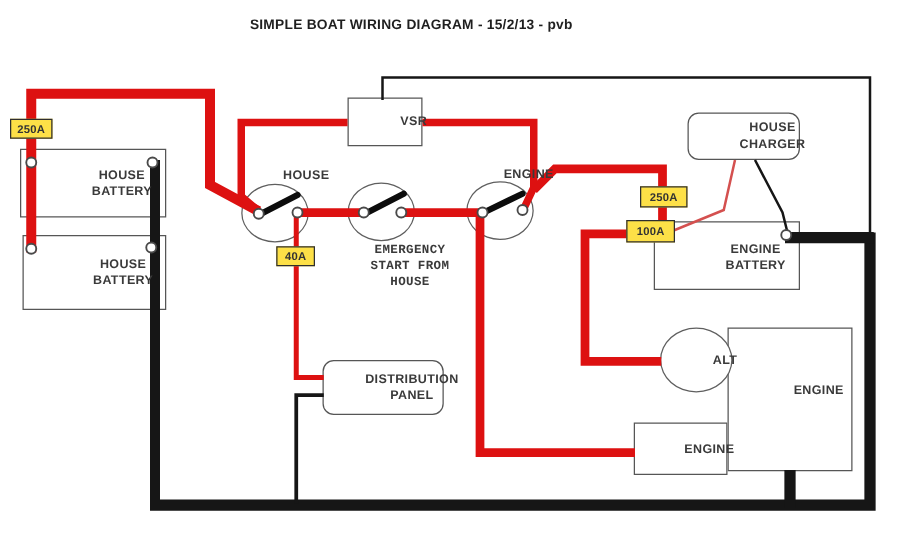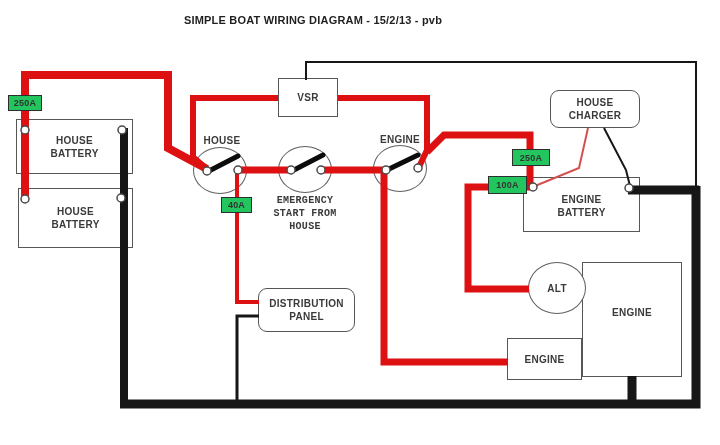--- a/index.html
+++ b/index.html
@@ -25,7 +25,7 @@
     font-size:10px;line-height:13px;font-weight:600;letter-spacing:.3px;color:#3a3a3a;
   }
   .title{
-    position:absolute;left:103px;top:14px;width:420px;text-align:center;
+    position:absolute;left:119px;top:14px;width:420px;text-align:center;
     font-size:11px;font-weight:700;letter-spacing:.2px;color:#1f1f1f;
   }
   .fuse{

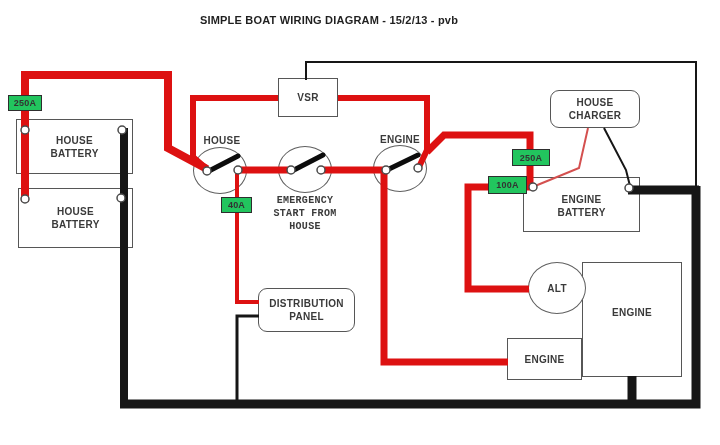--- a/index.html
+++ b/index.html
@@ -30,7 +30,7 @@
   }
   .fuse{
     position:absolute;display:flex;align-items:center;justify-content:center;
-    background:#22c55e;border:1.5px solid #2e2e2e;box-sizing:border-box;
+    background:#fde047;border:1.5px solid #2e2e2e;box-sizing:border-box;
     font-size:9px;font-weight:700;color:#333;letter-spacing:.2px;
   }
   

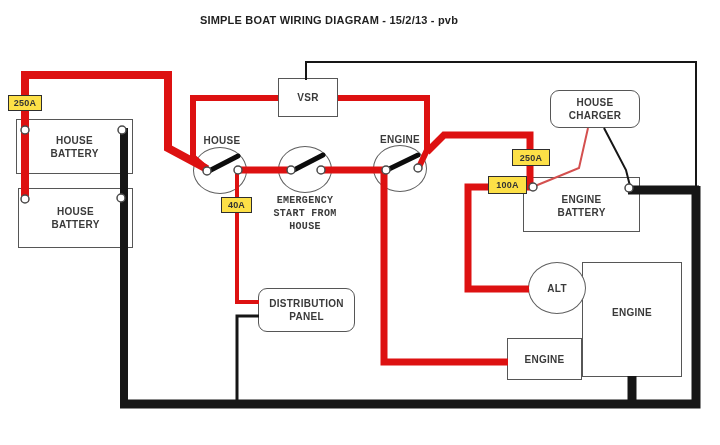--- a/index.html
+++ b/index.html
@@ -22,7 +22,7 @@
   .lbl{
     position:absolute;display:flex;align-items:center;justify-content:center;
     text-align:center;white-space:pre-line;
-    font-size:10px;line-height:13px;font-weight:600;letter-spacing:.3px;color:#3a3a3a;
+    font-size:10px;line-height:13px;font-weight:600;letter-spacing:.3px;color:#3a3a3a;padding-left:23px;
   }
   .title{
     position:absolute;left:119px;top:14px;width:420px;text-align:center;

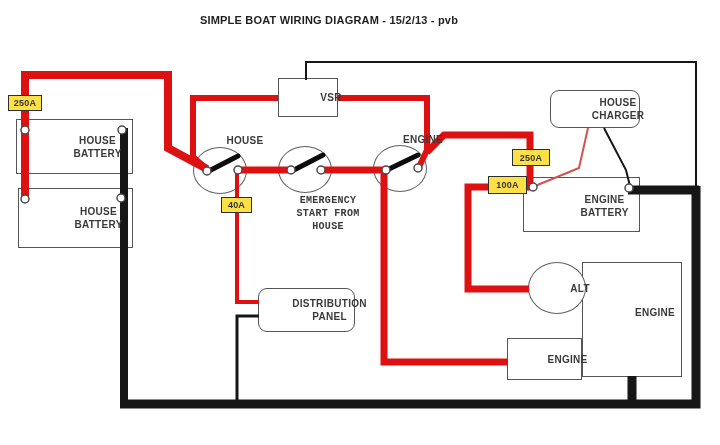--- a/index.html
+++ b/index.html
@@ -133,7 +133,7 @@
     <div class="fuse" style="left:8px;top:95px;width:34px;height:16px;">250A</div>
     <div class="fuse" style="left:221px;top:197px;width:31px;height:16px;">40A</div>
     <div class="fuse" style="left:512px;top:149px;width:38px;height:17px;">250A</div>
-    <div class="fuse" style="left:488px;top:176px;width:39px;height:18px;">100A</div>
+    <div class="fuse" style="left:501px;top:176px;width:39px;height:18px;">100A</div>
   </div>
 
 </div>

